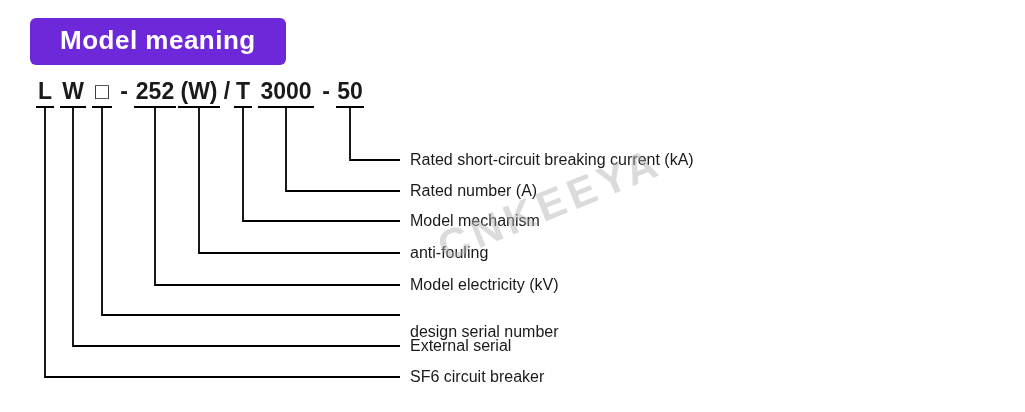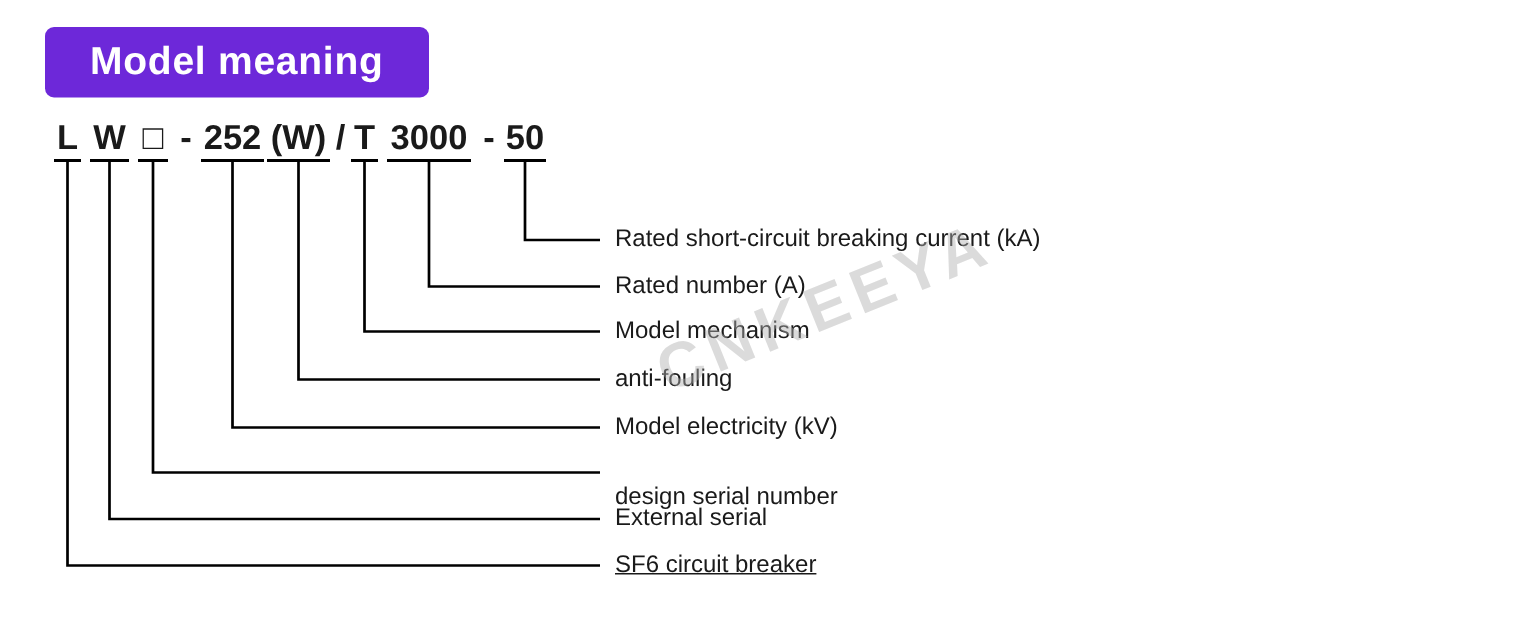--- a/index.html
+++ b/index.html
@@ -110,7 +110,7 @@
     <div class="label-item" style="top:273px;">Model electricity (kV)</div>
     <div class="label-item" style="top:303px;margin-top:17px;">design serial number</div>
     <div class="label-item" style="top:334px;">External serial</div>
-    <div class="label-item" style="top:365px;text-decoration:underline;">SF6 circuit breaker</div>
+    <div class="label-item" style="top:365px;">SF6 circuit breaker</div>
   </div>
 
   <div class="watermark">CNKEEYA</div>

